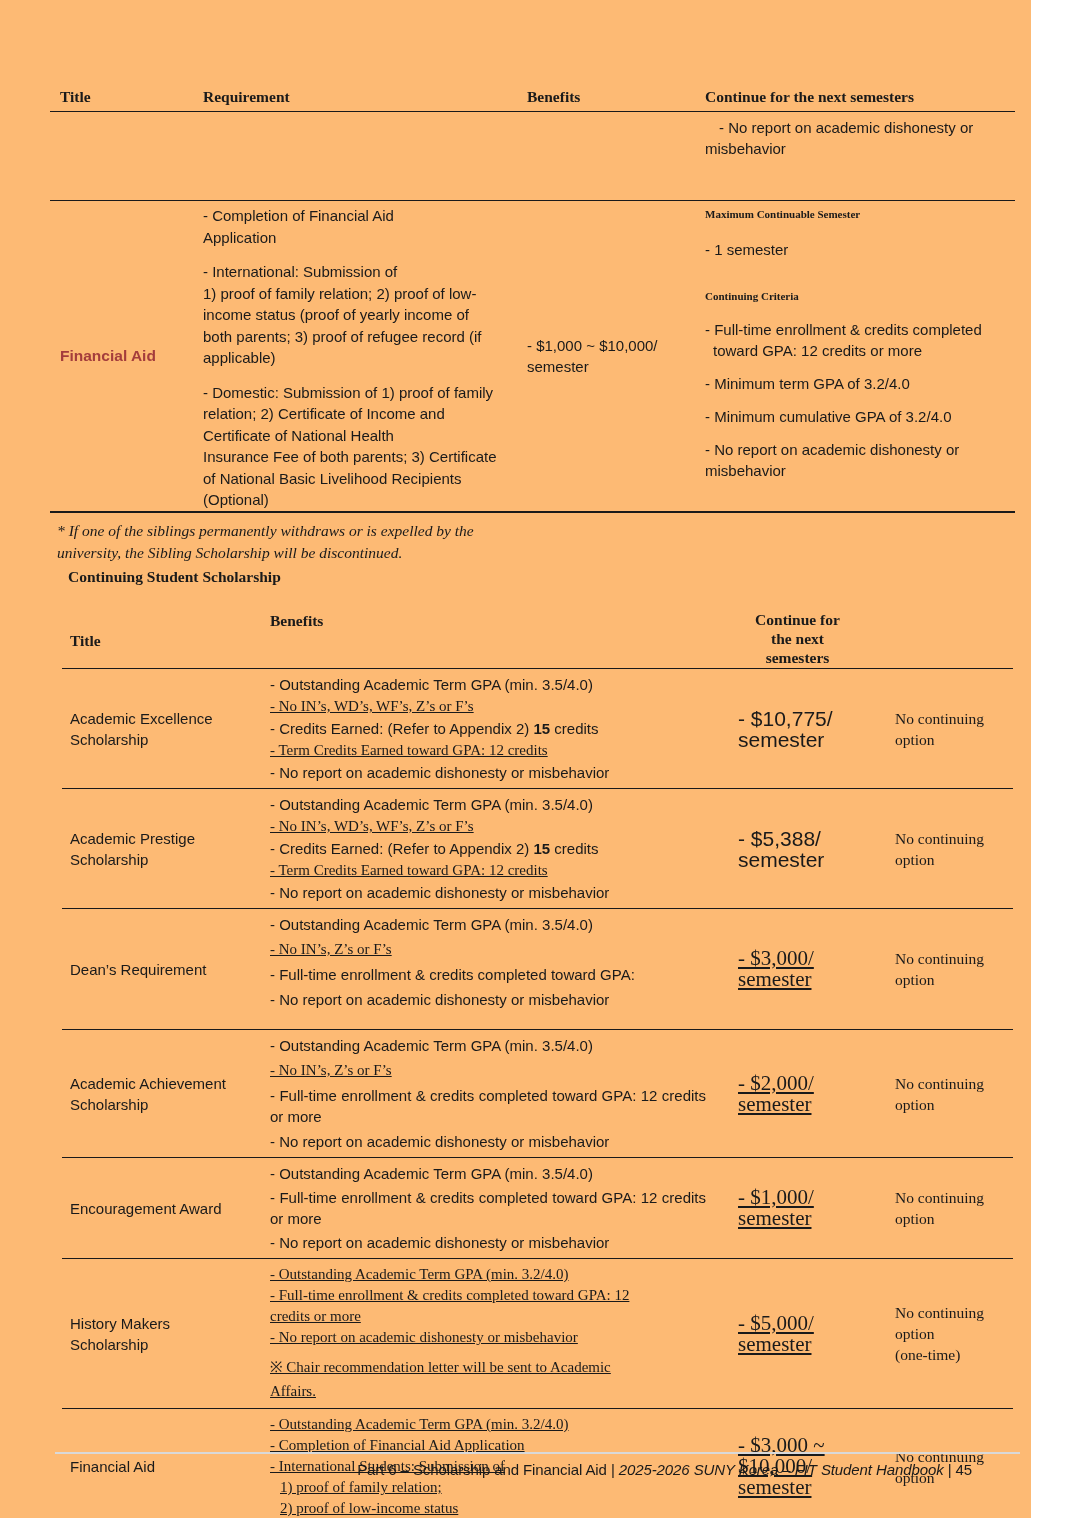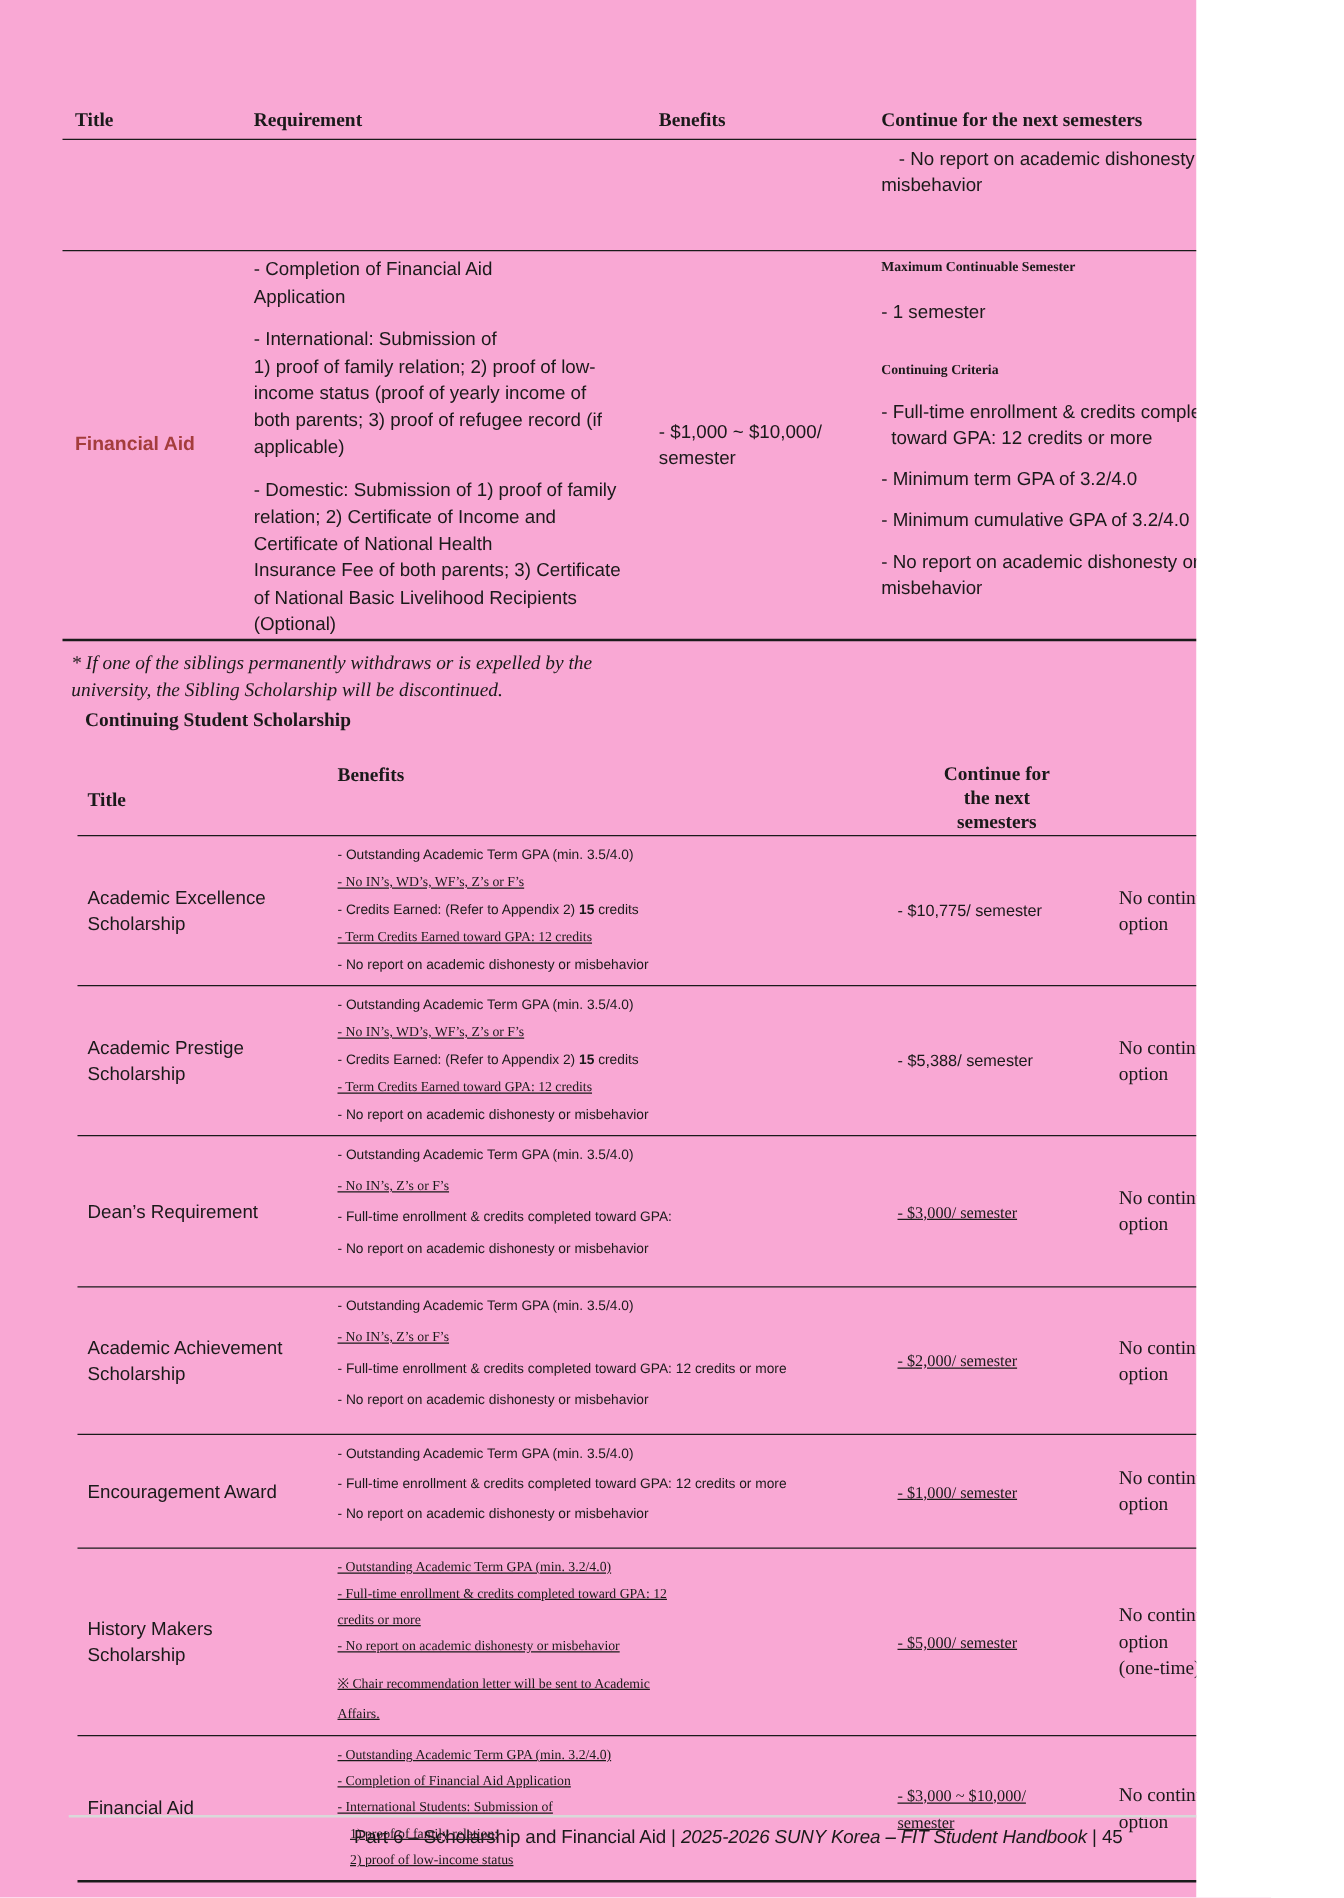--- a/index.html
+++ b/index.html
@@ -3,7 +3,7 @@
 <meta charset="utf-8">
 <style>
   html,body{margin:0;padding:0;background:#ffffff;}
-  .page{position:relative;width:957px;height:1518px;background:#f9a8d4;color:#1a1a1a;
+  .page{position:relative;width:1031px;height:1518px;background:#fdba74;color:#1a1a1a;
         font-family:"Liberation Sans",sans-serif;overflow:hidden;}
   .serif{font-family:"Liberation Serif",serif;text-decoration:underline;}
   .sans{font-family:"Liberation Sans",sans-serif;}

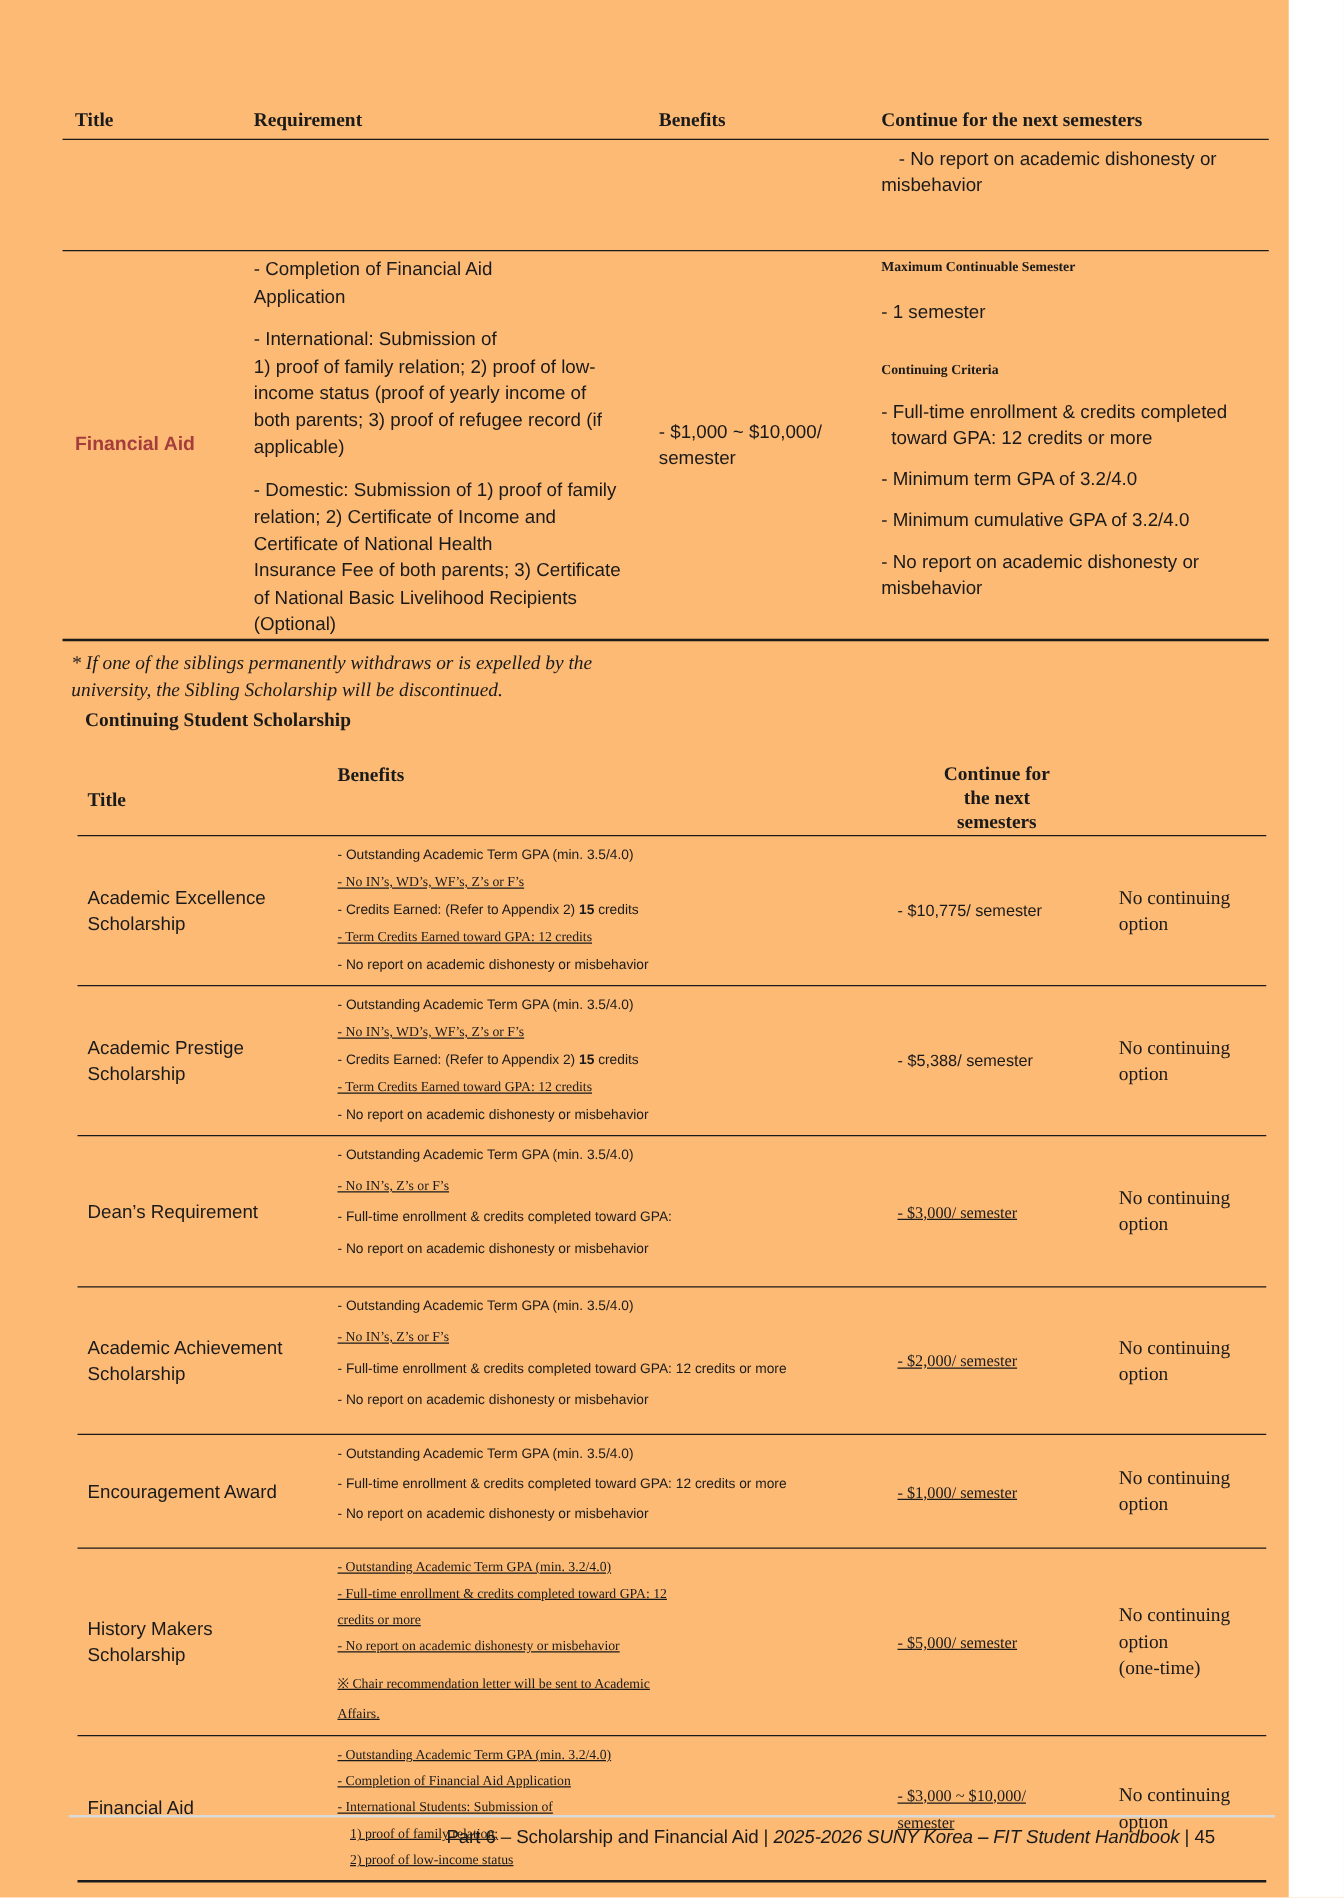--- a/index.html
+++ b/index.html
@@ -49,7 +49,7 @@
   .t2-row.last{border-bottom:2px solid #1a1a1a;}
   .c-title{display:flex;align-items:center;padding-left:8px;
            font-family:Liberation Sans, sans-serif;font-size:15px;line-height:21px;}
-  .c-crit{padding:5px 4px 5px 8px;font-size:11px;line-height:21px;}
+  .c-crit{padding:5px 4px 5px 8px;font-size:15px;line-height:21px;}
   .c-ben{display:flex;align-items:center;padding-left:8px;font-size:13px;line-height:21px;}
   .c-cont{display:flex;align-items:center;padding-left:10px;
           font-family:"Liberation Serif",serif;font-size:15.5px;line-height:21px;}

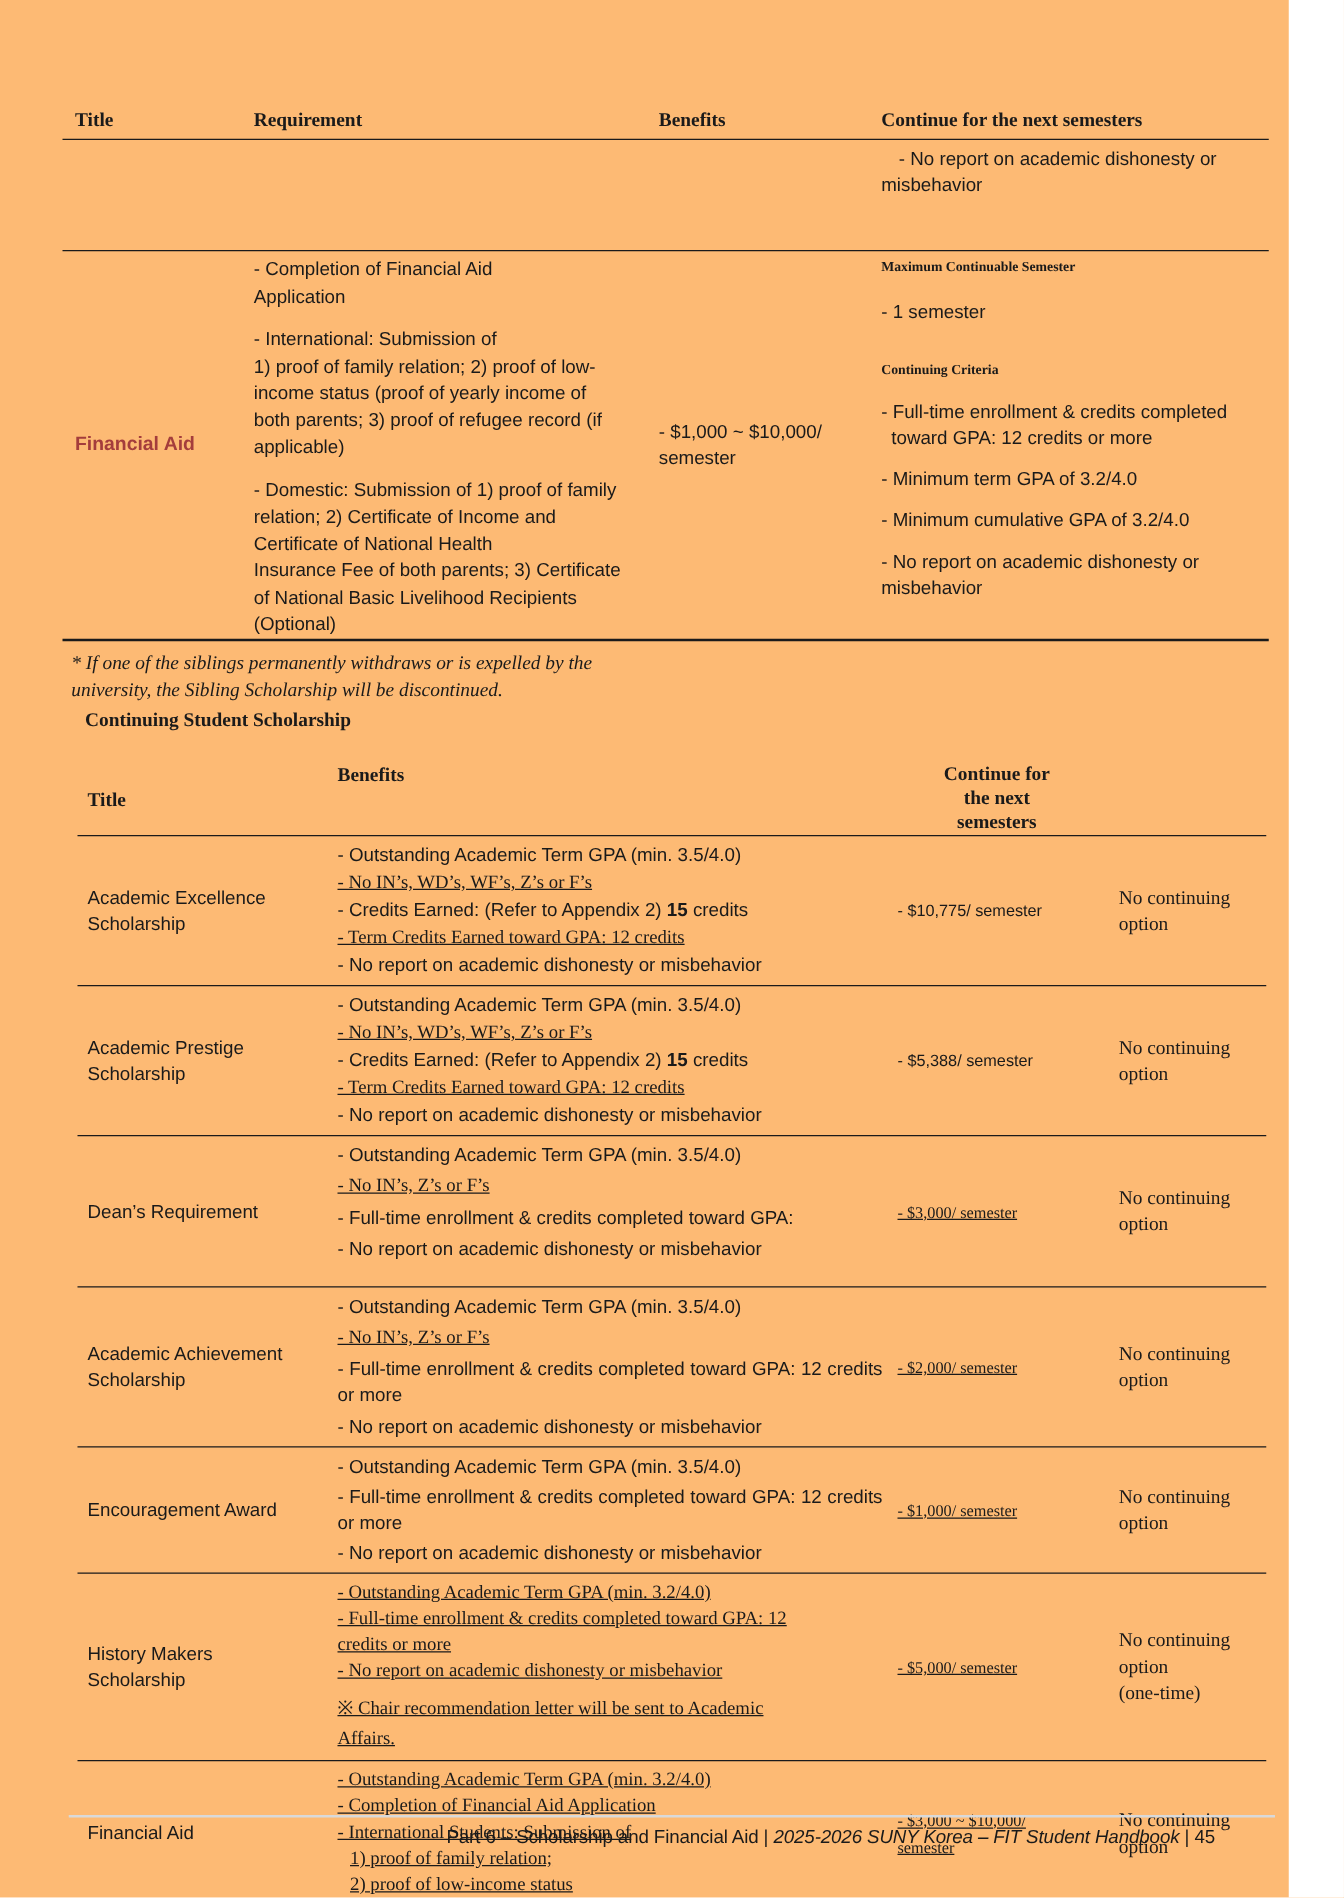--- a/index.html
+++ b/index.html
@@ -50,7 +50,7 @@
   .c-title{display:flex;align-items:center;padding-left:8px;
            font-family:Liberation Sans, sans-serif;font-size:15px;line-height:21px;}
   .c-crit{padding:5px 4px 5px 8px;font-size:15px;line-height:21px;}
-  .c-ben{display:flex;align-items:center;padding-left:8px;font-size:13px;line-height:21px;}
+  .c-ben{display:flex;align-items:center;padding-left:8px;font-size:21px;line-height:21px;margin-left:20px;}
   .c-cont{display:flex;align-items:center;padding-left:10px;
           font-family:"Liberation Serif",serif;font-size:15.5px;line-height:21px;}
   .r0{min-height:107px}.r1{min-height:105px}.r2{min-height:120px}.r3{min-height:117px}

